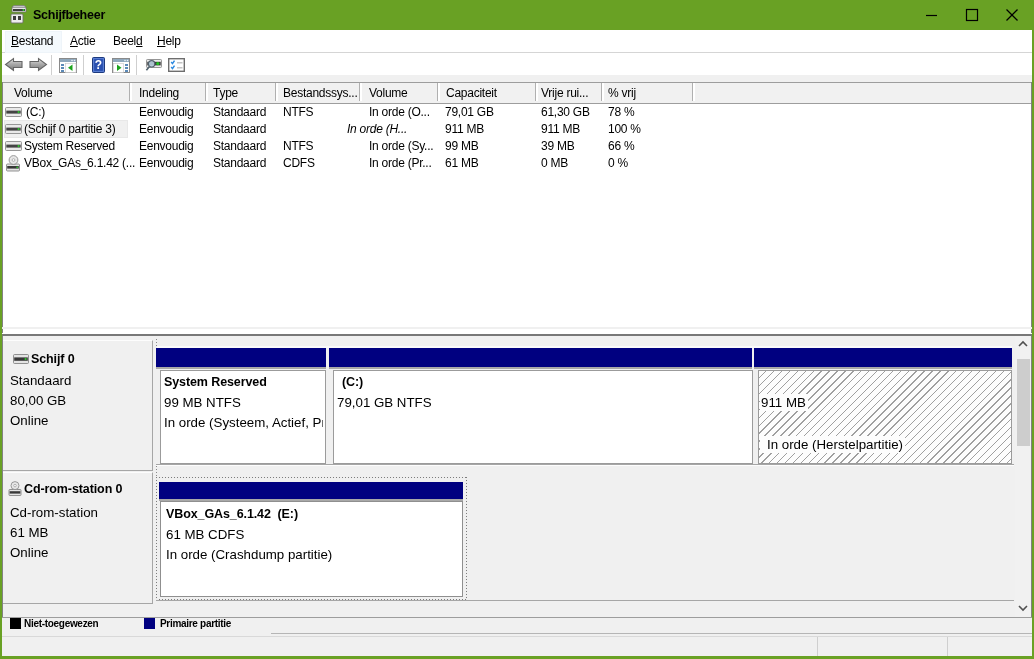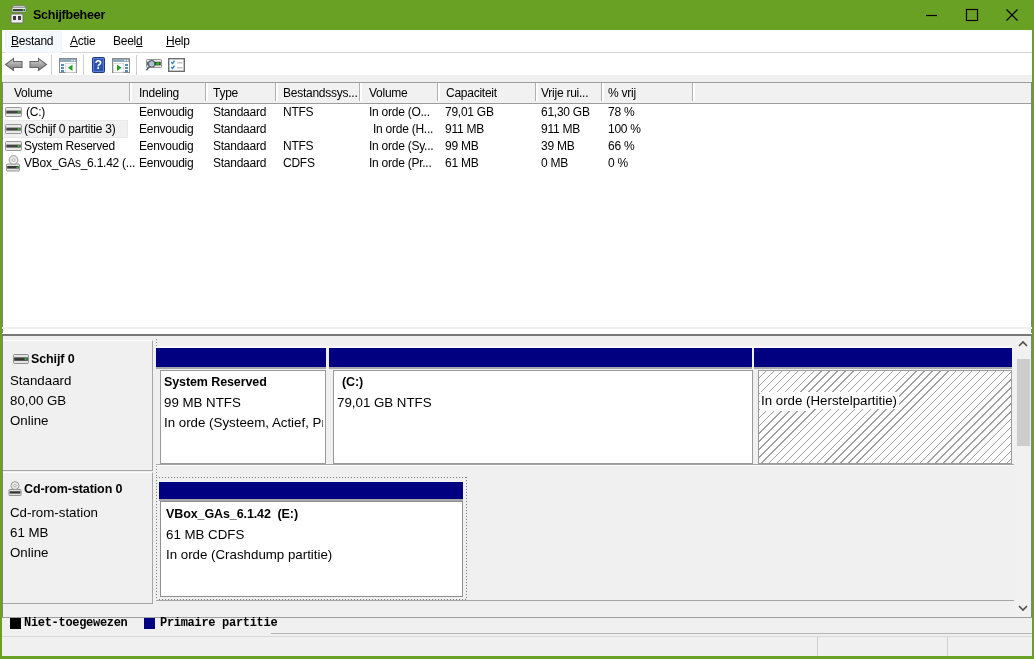--- a/index.html
+++ b/index.html
@@ -222,7 +222,7 @@
   <div class="t" style="left:11px;top:33px;"><u>B</u>estand</div>
   <div class="t" style="left:70px;top:33px;"><u>A</u>ctie</div>
   <div class="t" style="left:113px;top:33px;">Beel<u>d</u></div>
-  <div class="t" style="left:166px;top:33px;"><u>H</u>elp</div>
+  <div class="t" style="left:157px;top:33px;"><u>H</u>elp</div>
 
   <div class="abs" style="left:51px;top:55px;width:1px;height:20px;background:#cfcfcf;"></div>
   <div class="abs" style="left:83px;top:55px;width:1px;height:20px;background:#cfcfcf;"></div>

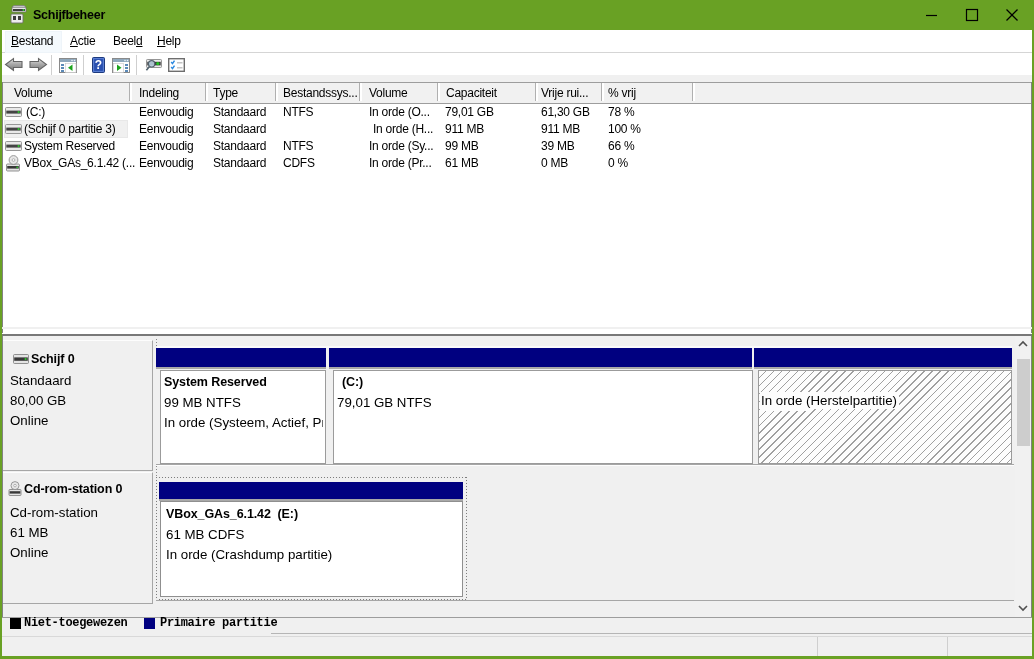--- a/index.html
+++ b/index.html
@@ -89,7 +89,7 @@
   <div class="t" style="left:24px;top:121px;">(Schijf 0 partitie 3)</div>
   <div class="t" style="left:139px;top:121px;">Eenvoudig</div>
   <div class="t" style="left:213px;top:121px;">Standaard</div>
-  <div class="t" style="left:373px;top:121px;">In orde (H...</div>
+  <div class="t" style="left:347px;top:121px;font-style:italic;">In orde (H...</div>
   <div class="t" style="left:445px;top:121px;">911 MB</div>
   <div class="t" style="left:541px;top:121px;">911 MB</div>
   <div class="t" style="left:608px;top:121px;">100 %</div>

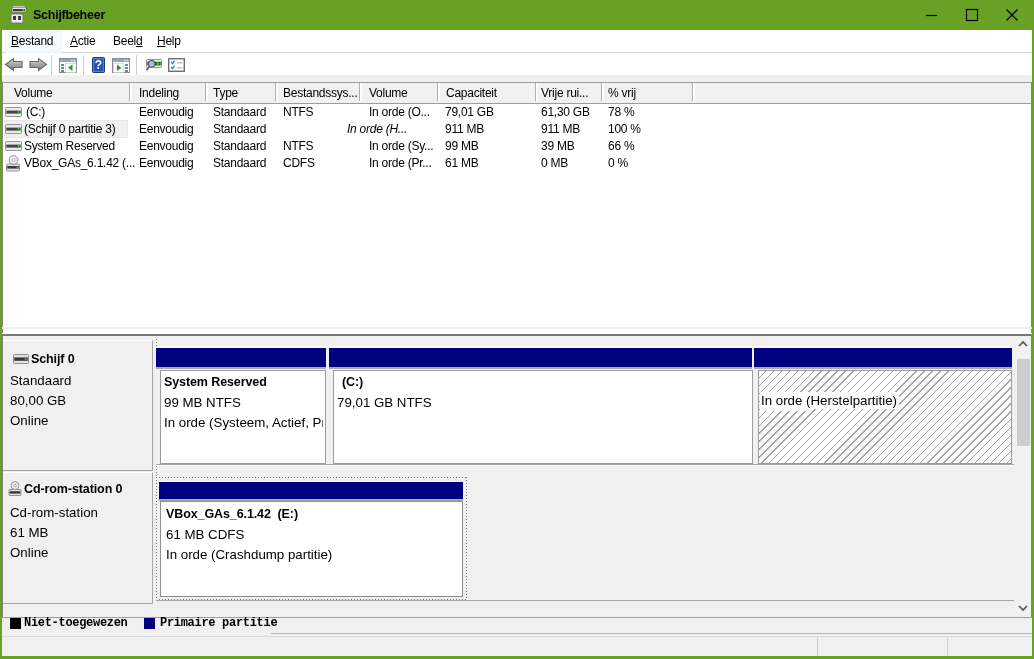--- a/index.html
+++ b/index.html
@@ -150,7 +150,7 @@
   <div class="abs" style="left:754px;top:367px;width:258px;height:2px;background:#a8a8a8;"></div>
   <div class="abs hatch" style="left:758px;top:370px;width:252px;height:92px;border:1px solid #9b9b9b;overflow:hidden;"></div>
   <div class="t2" style="left:760px;top:394px;background:#fdfdfd;padding:0 2px 0 1px;">911 MB</div>
-  <div class="t2" style="left:760px;top:392px;background:#fdfdfd;padding:0 2px 0 1px;">In orde (Herstelpartitie)</div>
+  <div class="t2" style="left:760px;top:436px;background:#fdfdfd;padding:0 2px 0 7px;">In orde (Herstelpartitie)</div>
 
   <div class="abs" style="left:3px;top:472px;width:149px;height:130px;background:#f0f0f0;border-top:1px solid #fdfdfd;border-right:1px solid #a6a6a6;border-bottom:1px solid #a6a6a6;"></div>
   <div class="abs" style="left:156px;top:600px;width:858px;height:1px;background:#a6a6a6;"></div>

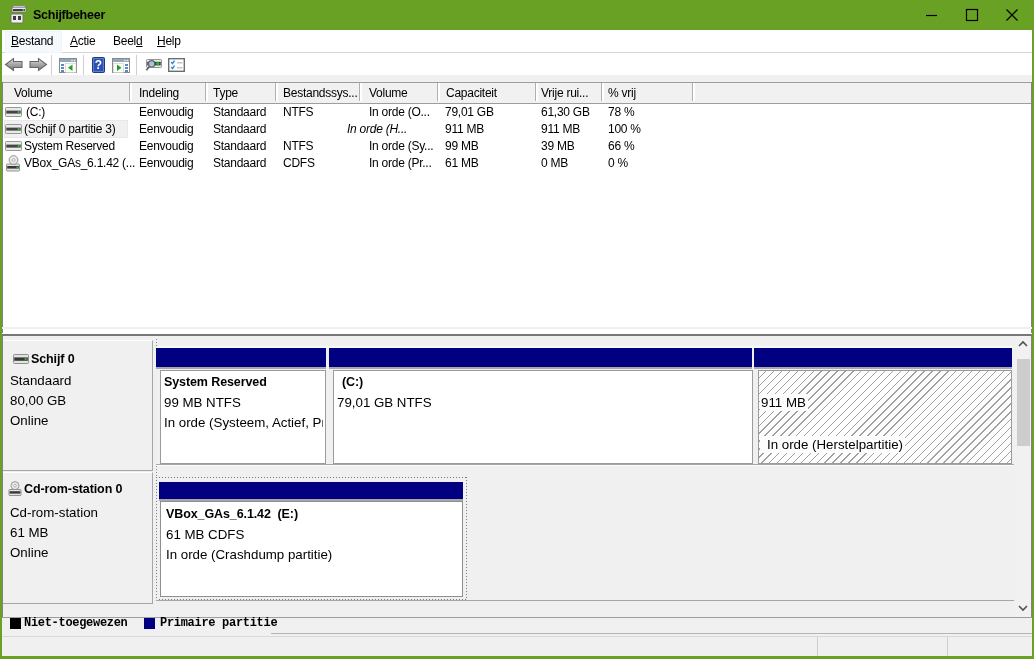--- a/index.html
+++ b/index.html
@@ -10,7 +10,7 @@
 .b{font-weight:bold;}
 .t2{position:absolute;white-space:nowrap;font-size:13.3px;line-height:17px;letter-spacing:0;}
 .t2b{position:absolute;white-space:nowrap;font-size:12.5px;font-weight:bold;line-height:17px;letter-spacing:-0.1px;}
-.tl{position:absolute;white-space:nowrap;font-size:12px;font-weight:bold;letter-spacing:-0.3px;line-height:17px;font-family:Liberation Mono, monospace;}
+.tl{position:absolute;white-space:nowrap;font-size:10px;font-weight:bold;letter-spacing:-0.3px;line-height:17px;}
 .hatch{background:
   repeating-linear-gradient(135deg,#fdfdfd 0px,#fdfdfd 4.6px,#a0a0a0 4.6px,#a0a0a0 5.6px);}
 </style>

